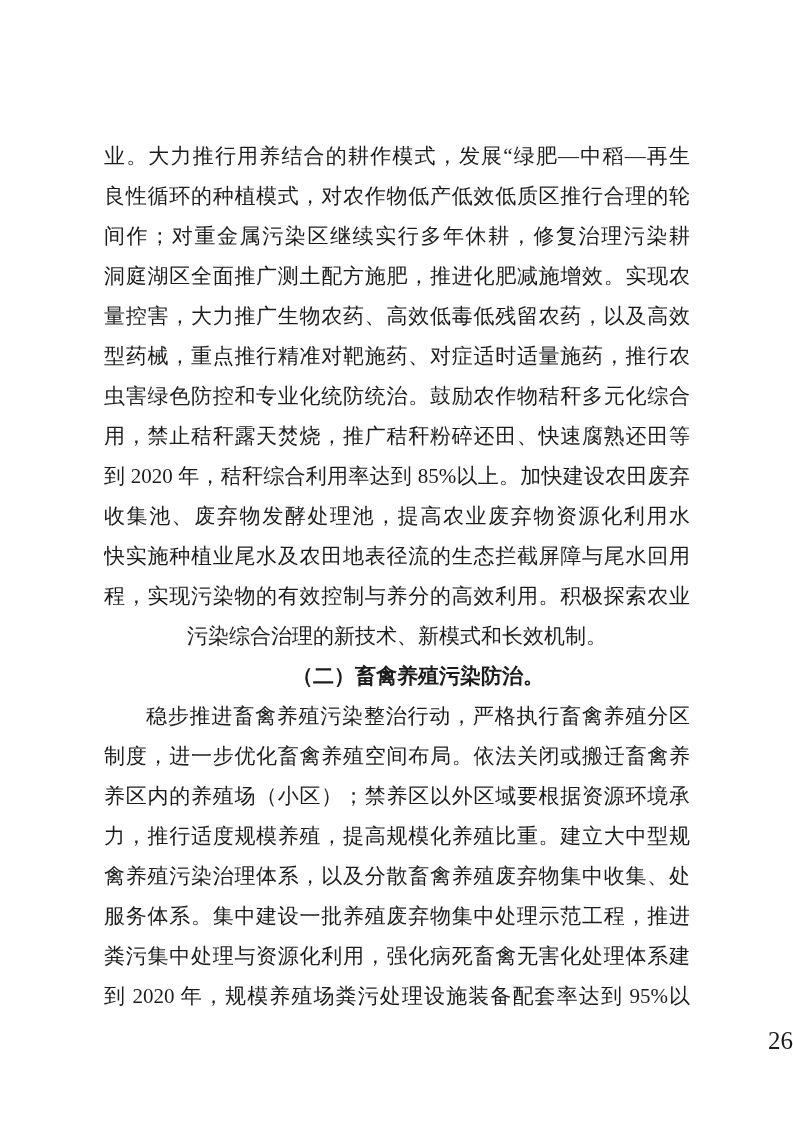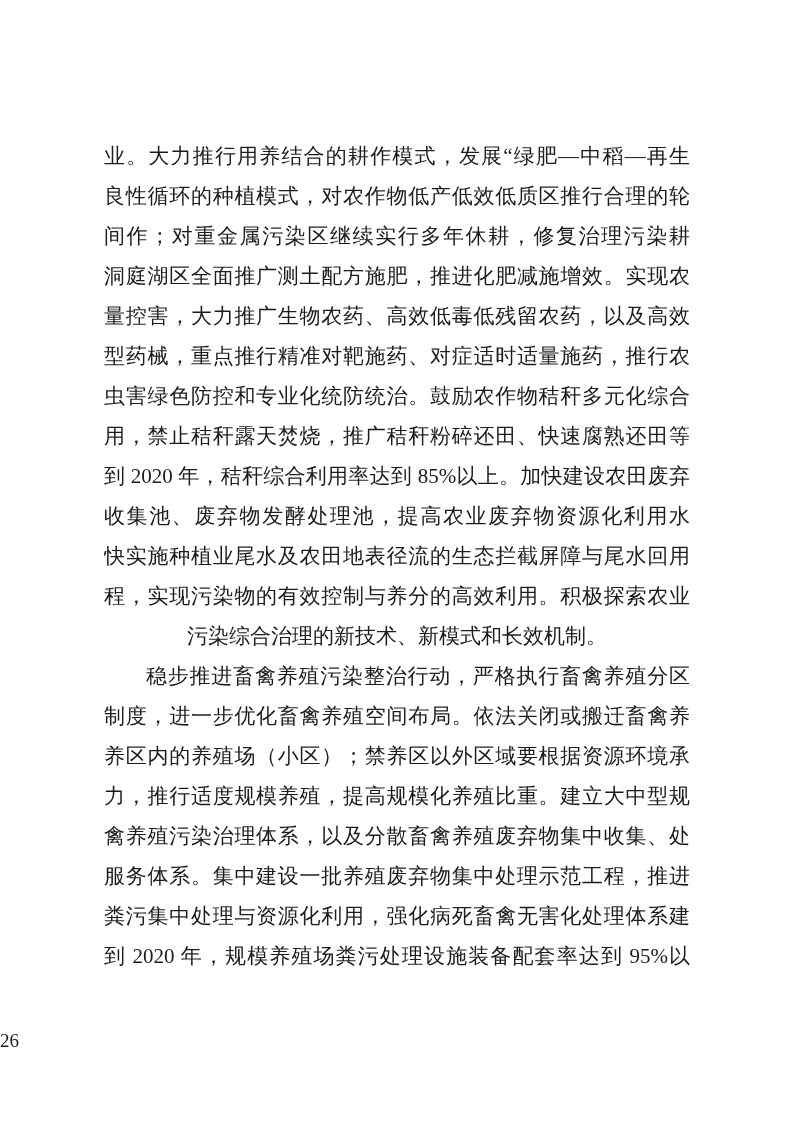--- a/index.html
+++ b/index.html
@@ -68,6 +68,7 @@
     <div class="line justify">快实施种植业尾水及农田地表径流的生态拦截屏障与尾水回用工</div>
     <div class="line justify">程，实现污染物的有效控制与养分的高效利用。积极探索农业面源</div>
     <div class="line">污染综合治理的新技术、新模式和长效机制。</div>
+    <div class="line heading indent">（二）畜禽养殖污染防治。</div>
     <div class="line justify indent">稳步推进畜禽养殖污染整治行动，严格执行畜禽养殖分区管理</div>
     <div class="line justify">制度，进一步优化畜禽养殖空间布局。依法关闭或搬迁畜禽养殖禁</div>
     <div class="line justify">养区内的养殖场（小区）；禁养区以外区域要根据资源环境承载能</div>

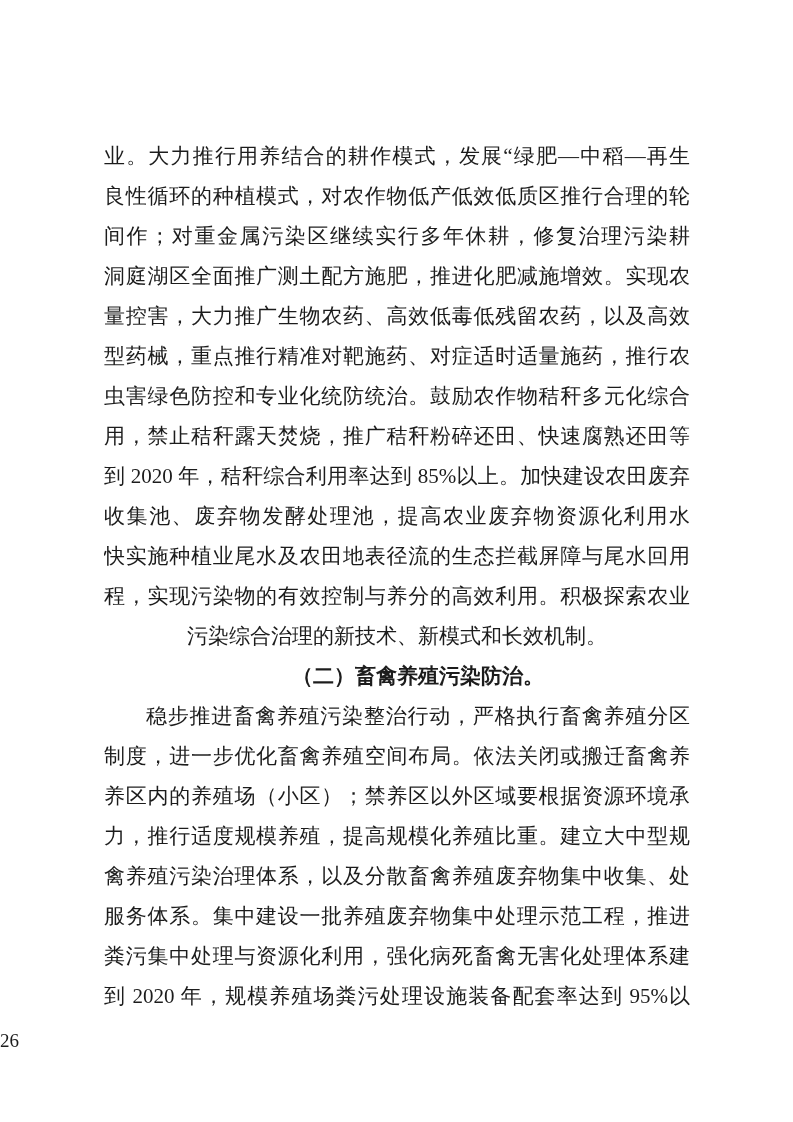--- a/index.html
+++ b/index.html
@@ -44,8 +44,8 @@
     left: 0;
     top: 1026px;
     width: 100%;
-    text-align: left;
-    font-size: 19px;
+    text-align: right;
+    font-size: 25px;
     line-height: 30px;
     color: #1c1c1c;
   }

